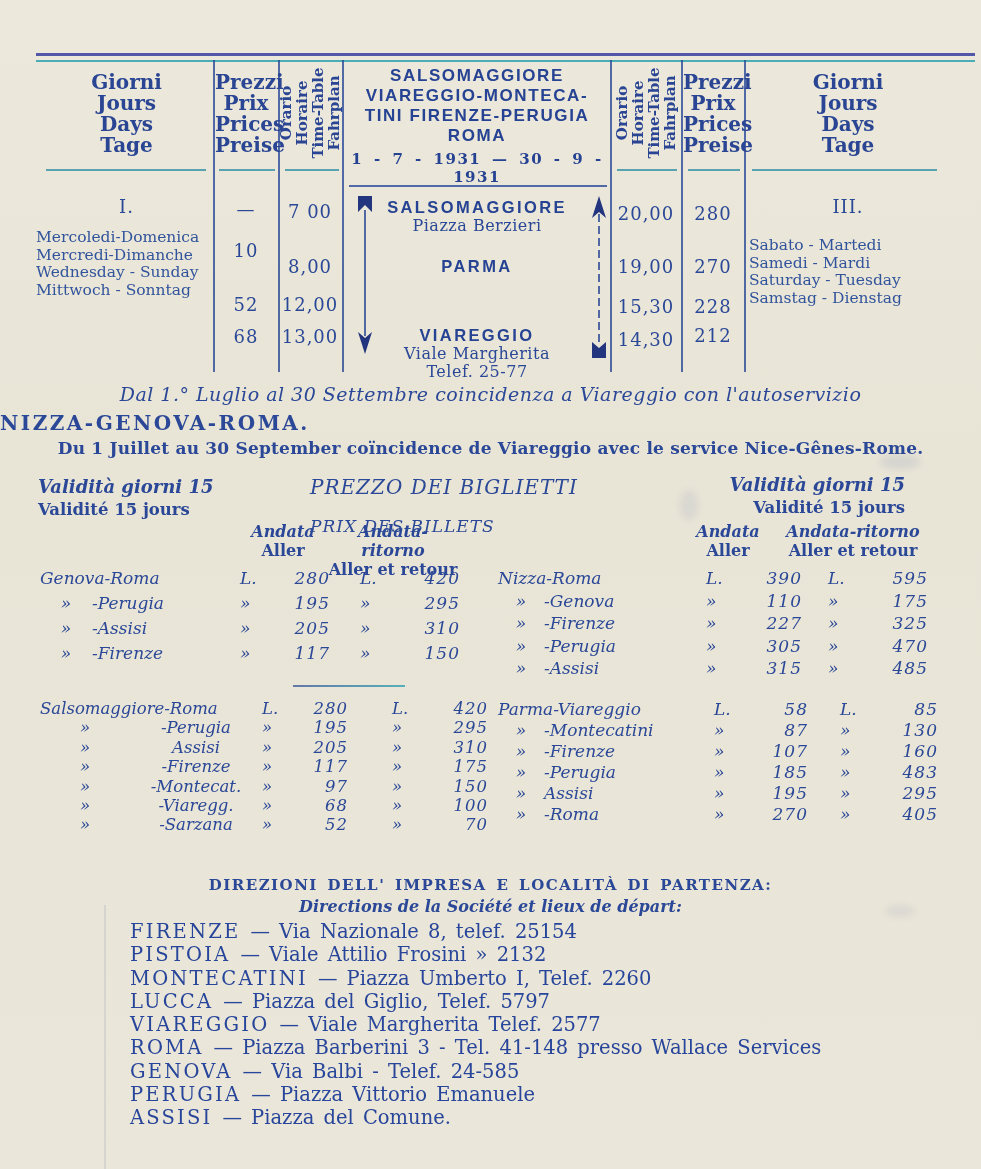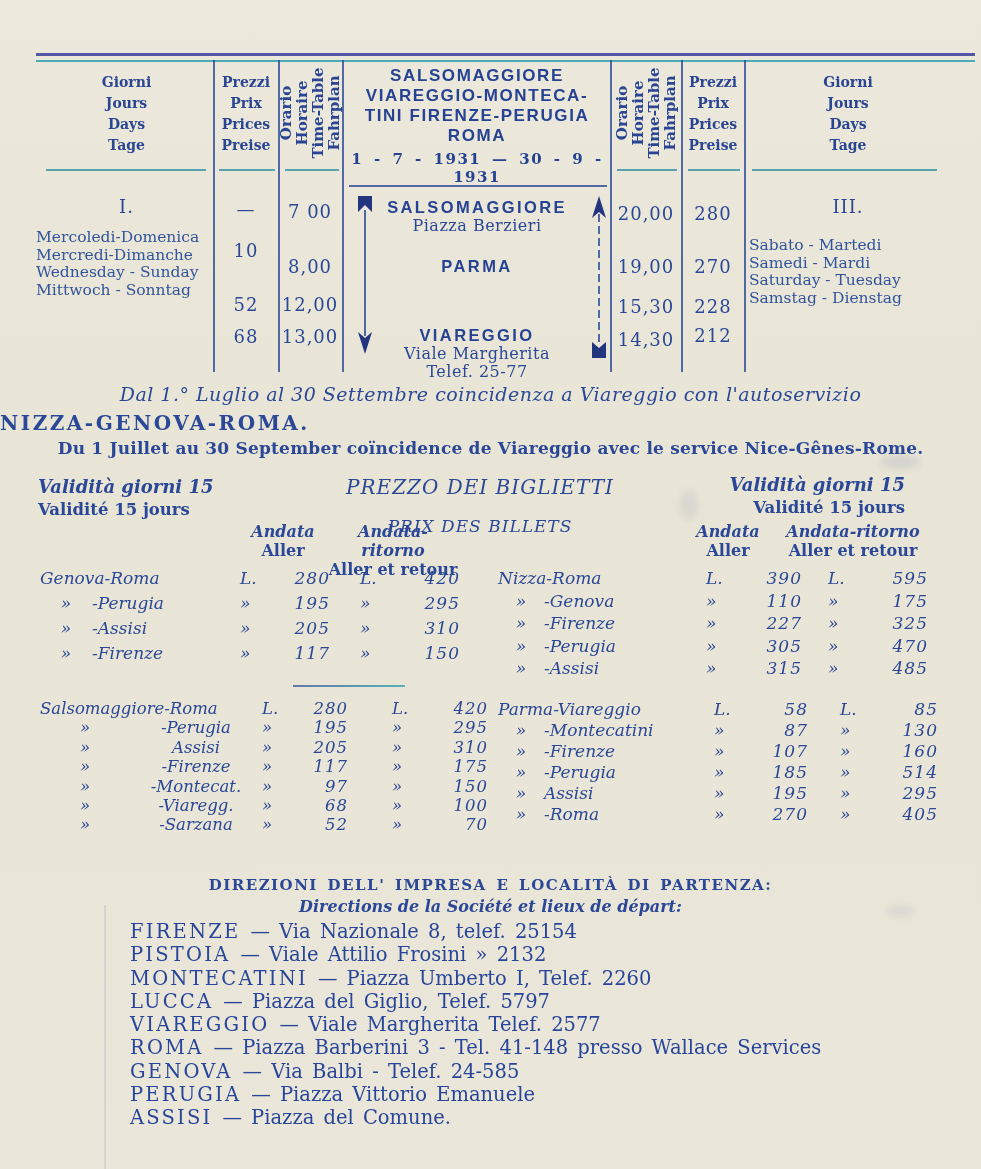--- a/index.html
+++ b/index.html
@@ -20,7 +20,7 @@
   .divider{height:2px;background:linear-gradient(90deg,rgba(43,74,150,.7),rgba(36,158,176,.75));}
   .crease{width:2px;background:rgba(40,70,140,.10);}
   
-  .hdr{font-weight:700;font-size:14px;line-height:21px;text-align:center;color:#294593;}
+  .hdr{font-weight:700;font-size:20px;line-height:21px;text-align:center;color:#294593;}
   .rot{transform:rotate(-90deg);font-weight:700;font-size:15px;line-height:16px;text-align:center;color:#294593;}
   .title{font-family:"Liberation Sans","DejaVu Sans",sans-serif;font-weight:700;font-size:17px;letter-spacing:1.6px;line-height:20px;text-align:center;color:#254293;}
   .daterange{font-size:15px;letter-spacing:1.5px;word-spacing:4px;text-align:center;color:#254293;font-weight:700;}

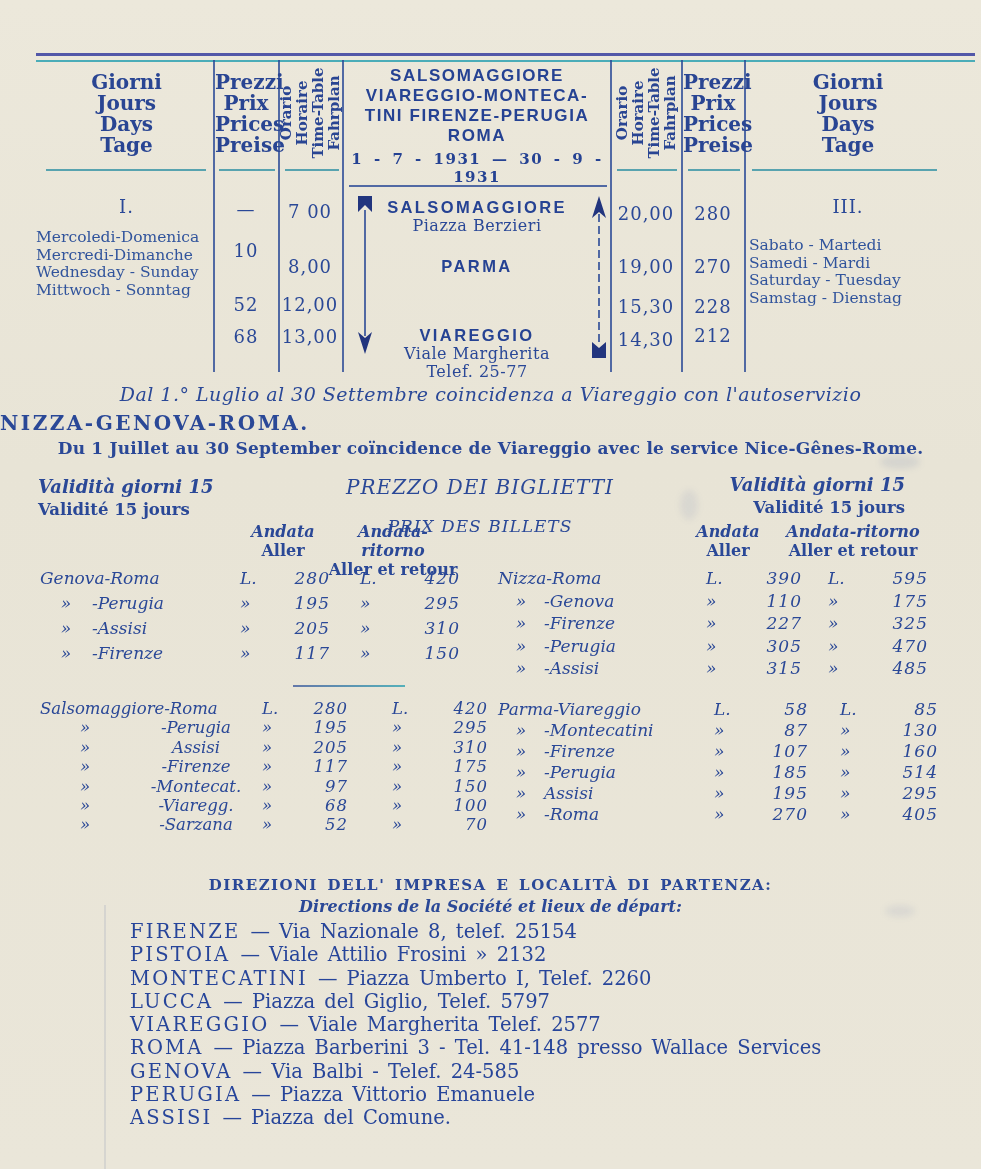--- a/index.html
+++ b/index.html
@@ -197,7 +197,7 @@
     <div class="l1">Validità giorni 15</div>
     <div class="l2">Validité 15 jours</div>
   </div>
-  <div class="abs ftitle" style="left:310px;top:475px;width:340px;text-align:center">
+  <div class="abs ftitle" style="left:310px;top:475px;width:340px;text-align:left">
     <div class="l1">PREZZO DEI BIGLIETTI</div>
     <div class="l2">PRIX DES BILLETS</div>
   </div>

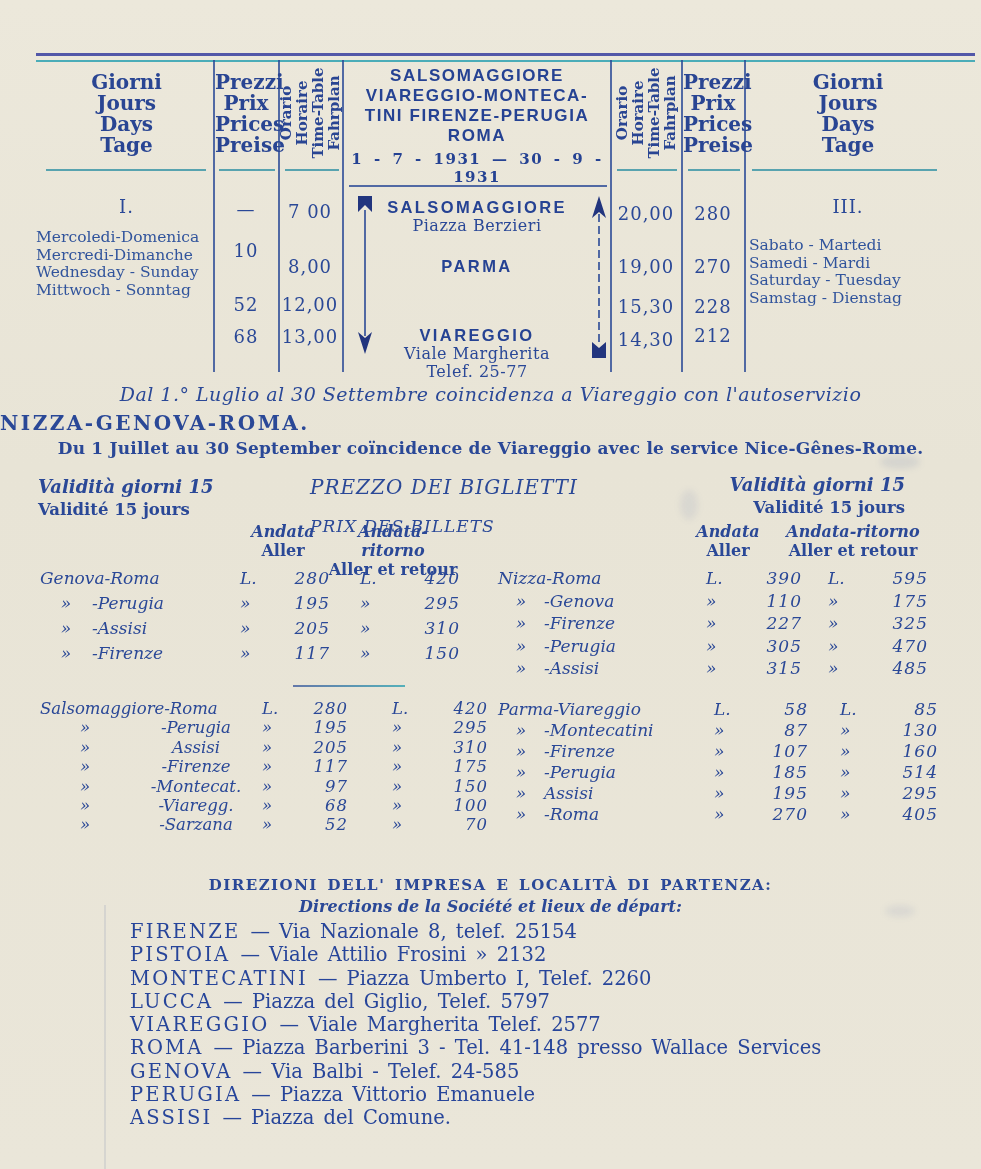--- a/index.html
+++ b/index.html
@@ -424,7 +424,7 @@
         <span class="c-v">185</span>
         <span class="c-g"></span>
         <span class="c-c">»</span>
-        <span class="c-v">514</span>
+        <span class="c-v">483</span>
       </div>
 
       <div class="frow">

